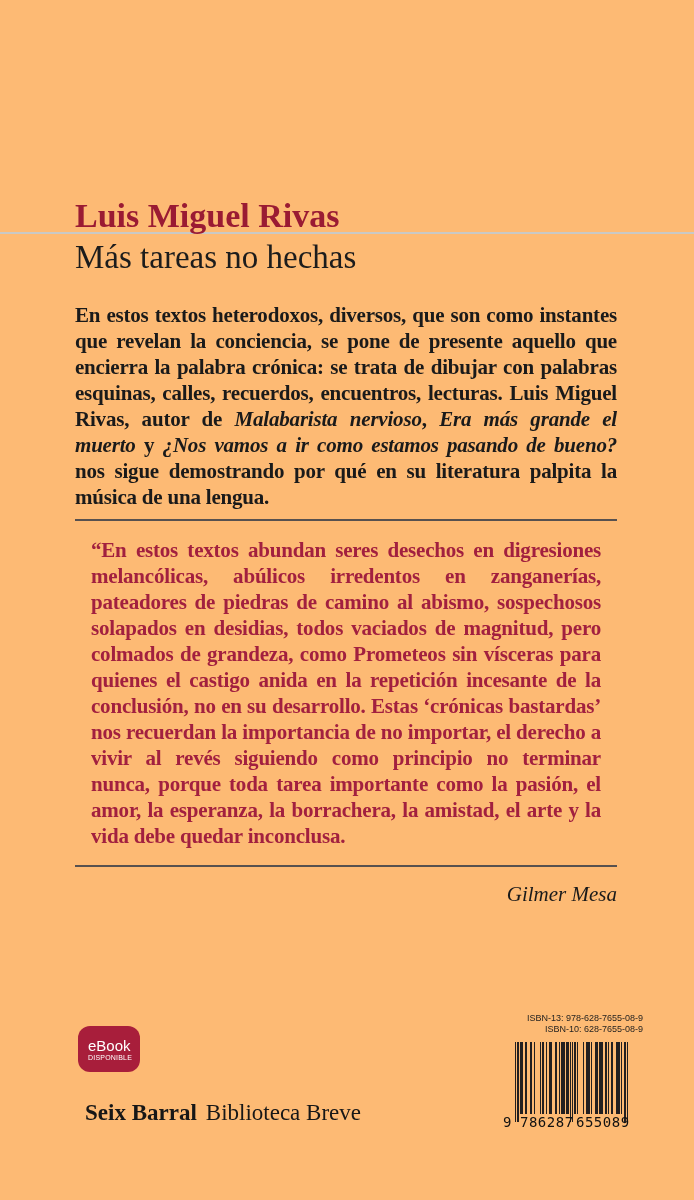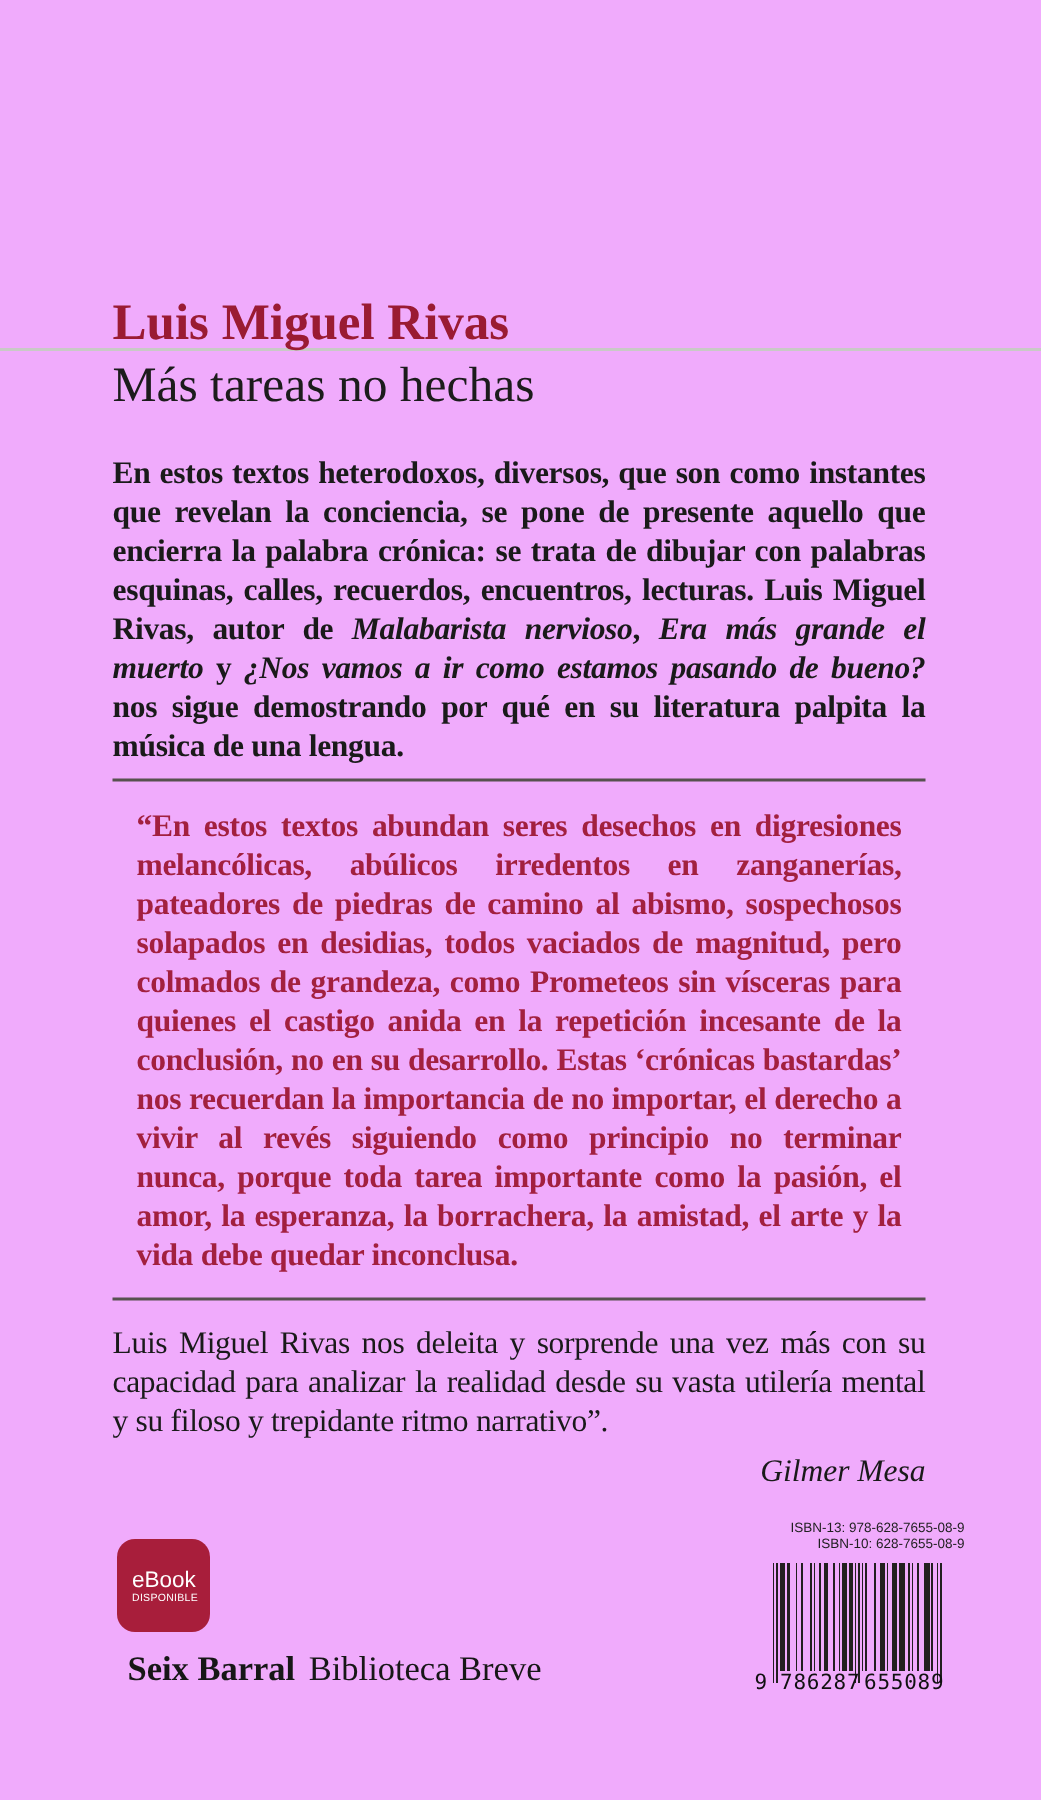--- a/index.html
+++ b/index.html
@@ -4,7 +4,7 @@
 <style>
   html,body { margin:0; padding:0; background:#ffffff; }
   .page {
-    position:relative; width:694px; height:1200px; background:#f0abfc;
+    position:relative; width:694px; height:1200px; background:#fdba74;
     overflow:hidden; font-family:"Liberation Serif", serif;text-decoration:underline;
   }
   .header-rule { position:absolute; left:0; right:0; top:232px; height:2px; background:#c9c9c6; }

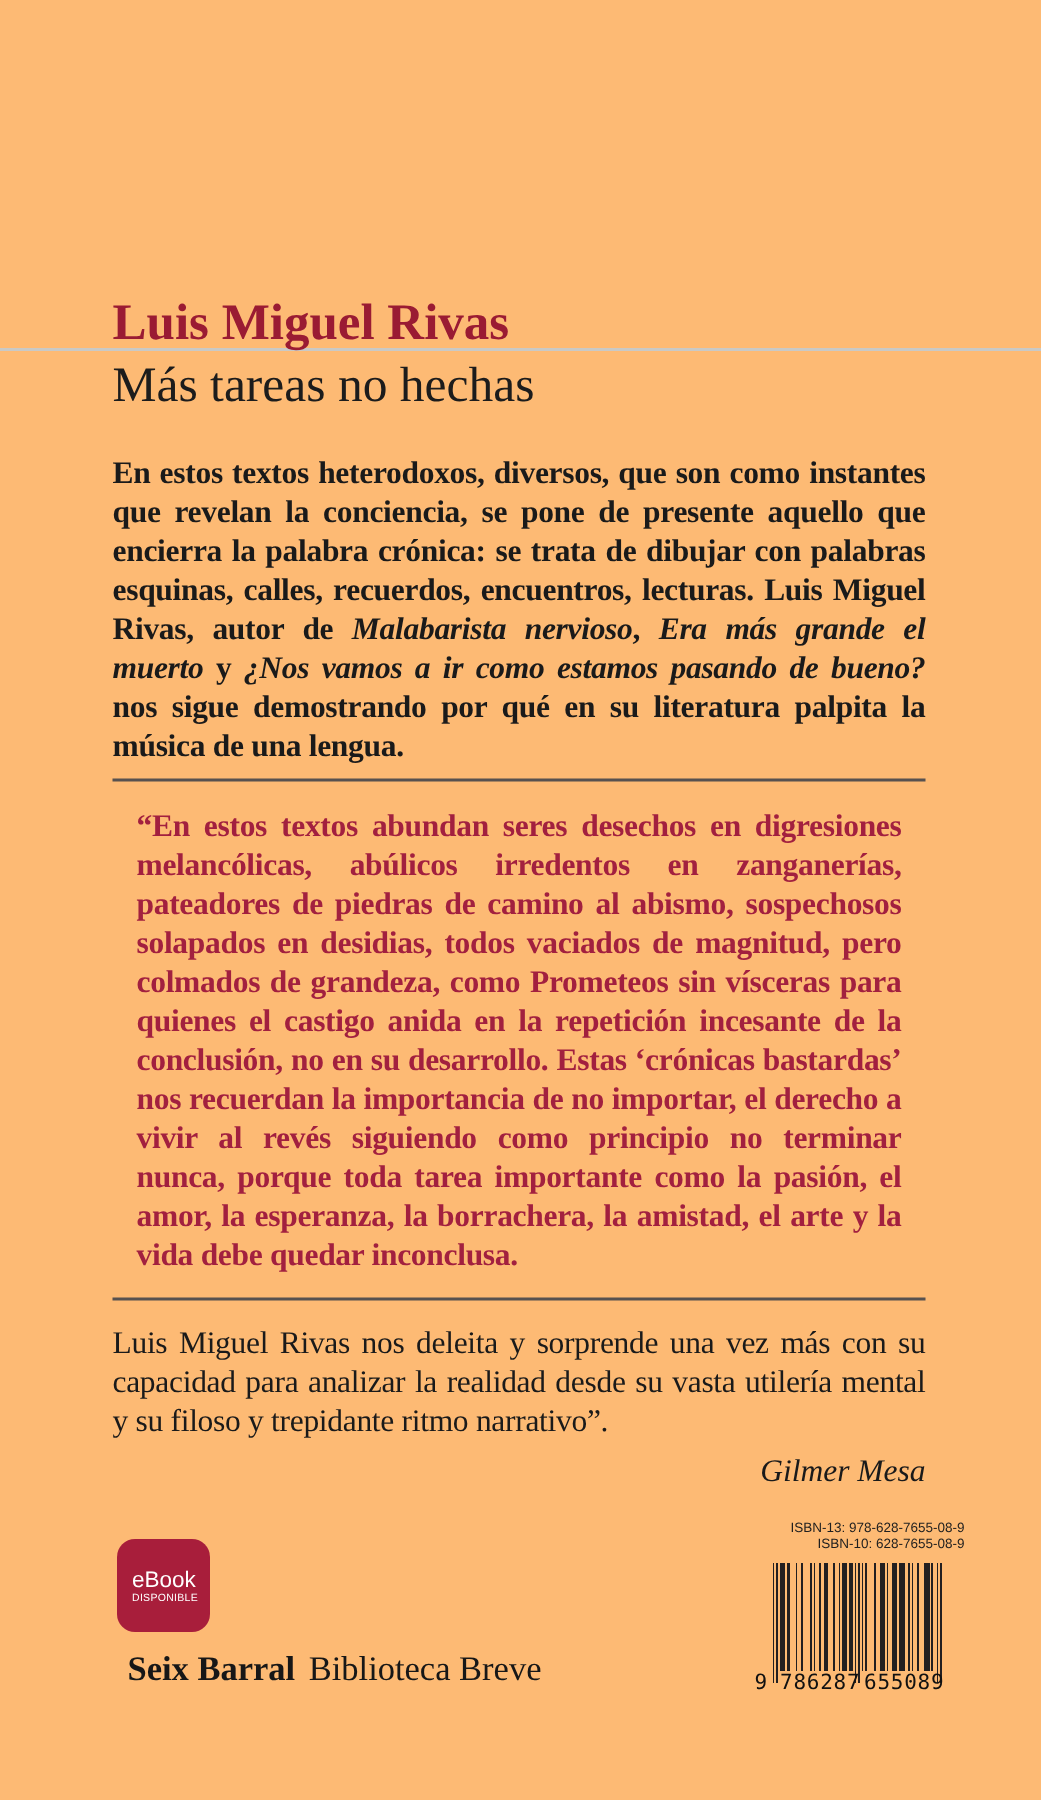--- a/index.html
+++ b/index.html
@@ -71,7 +71,6 @@
 
     <div class="rule"></div>
 
-    <p class="body review">Luis Miguel Rivas nos deleita y sorprende una vez más con su capacidad para analizar la realidad desde su vasta utilería mental y su filoso y trepidante ritmo narrativo”.</p>
     <p class="attribution">Gilmer Mesa</p>
   </div>
 

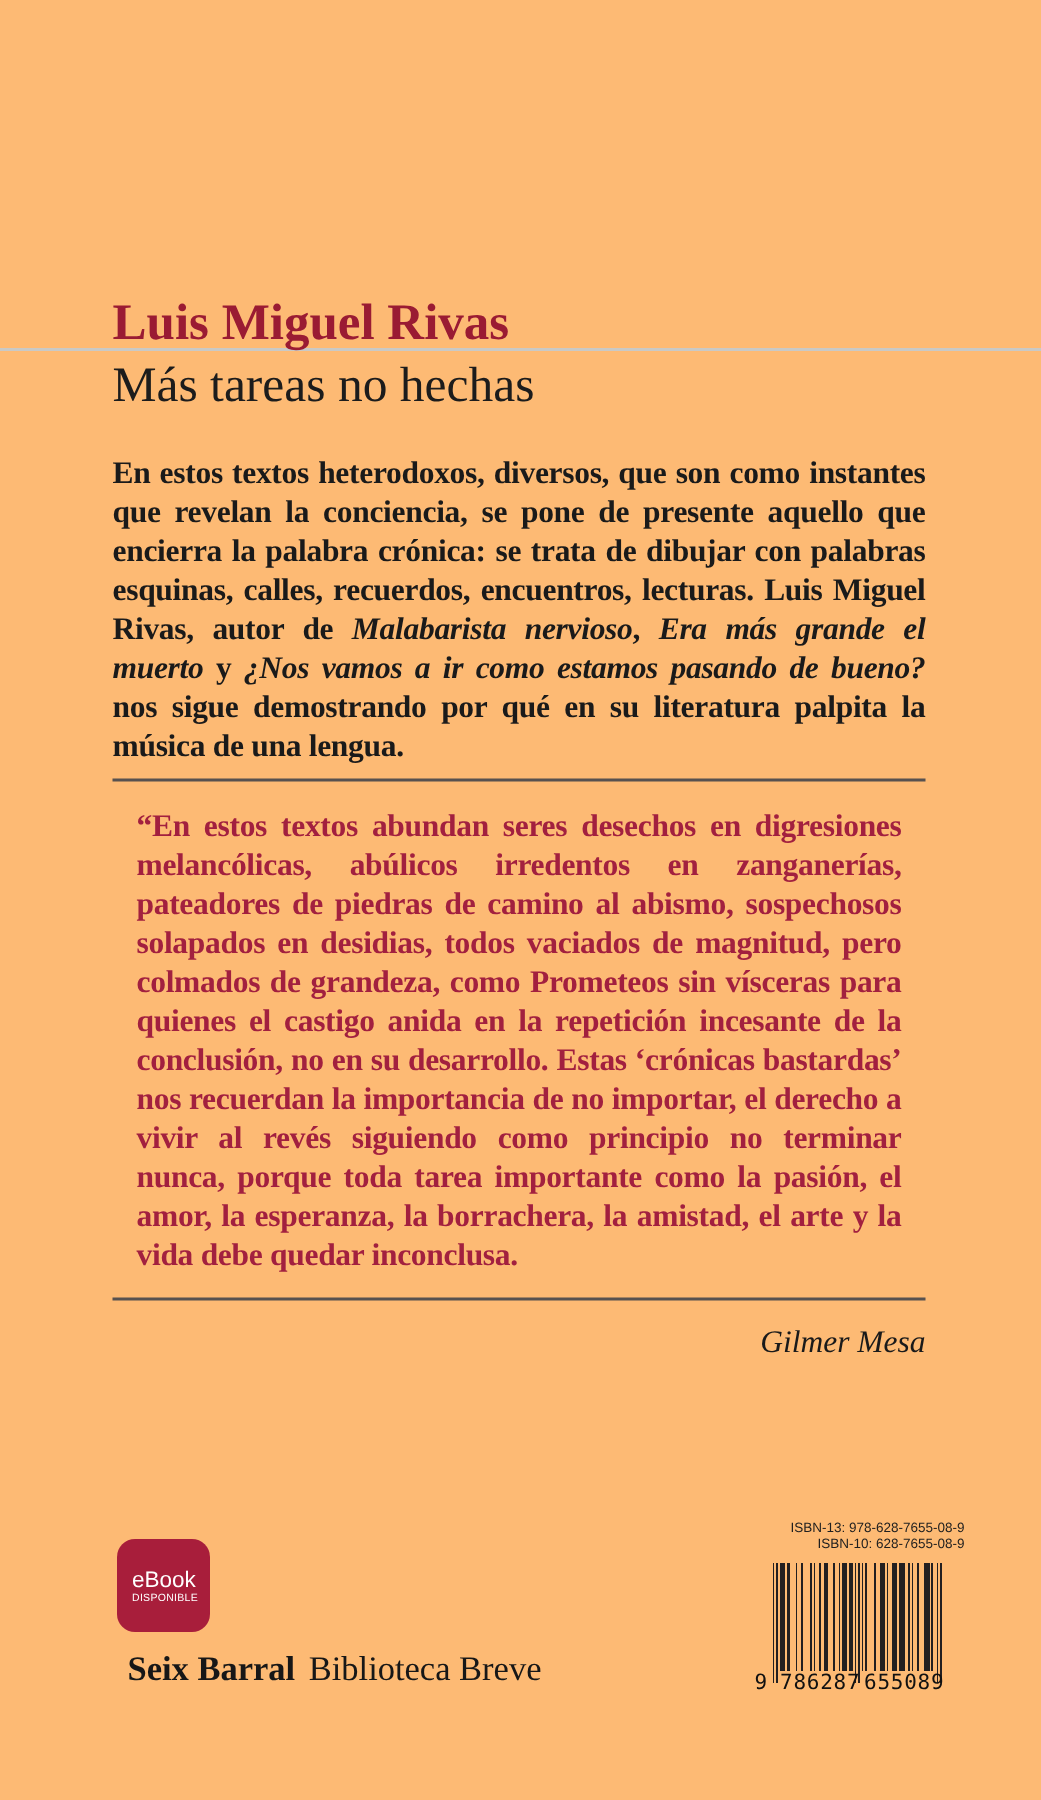--- a/index.html
+++ b/index.html
@@ -25,7 +25,7 @@
   .attribution { font-style:italic; font-size:21px; text-align:right; color:#1a1a1a; margin:8px 0 0 0; }
 
   .ebook-badge {
-    position:absolute; left:78px; top:1026px; width:62px; height:62px;
+    position:absolute; left:78px; top:1026px; width:62px; height:46px;
     border-radius:12px; background:var(--badge-color,#a81e3b); color:#ffffff;
     display:flex; flex-direction:column; justify-content:center;
     padding-left:10px; box-sizing:border-box;

